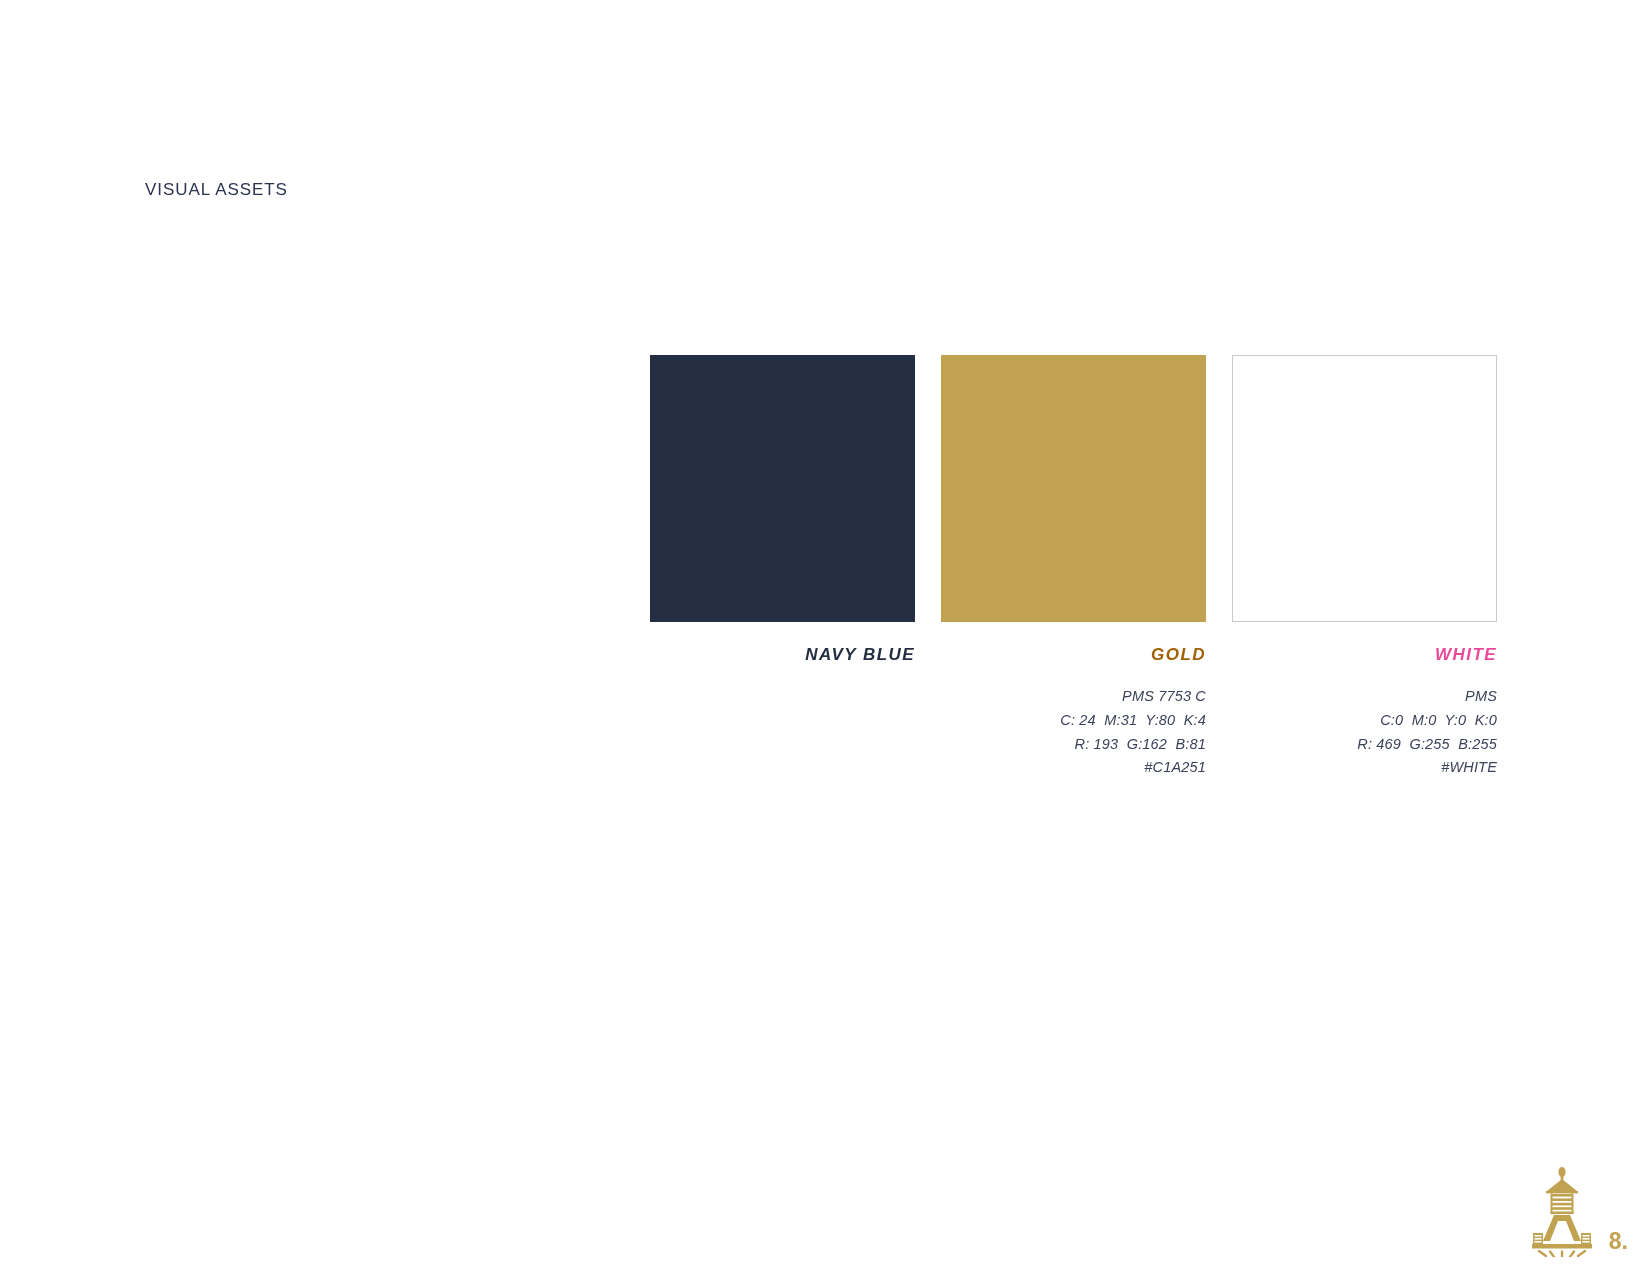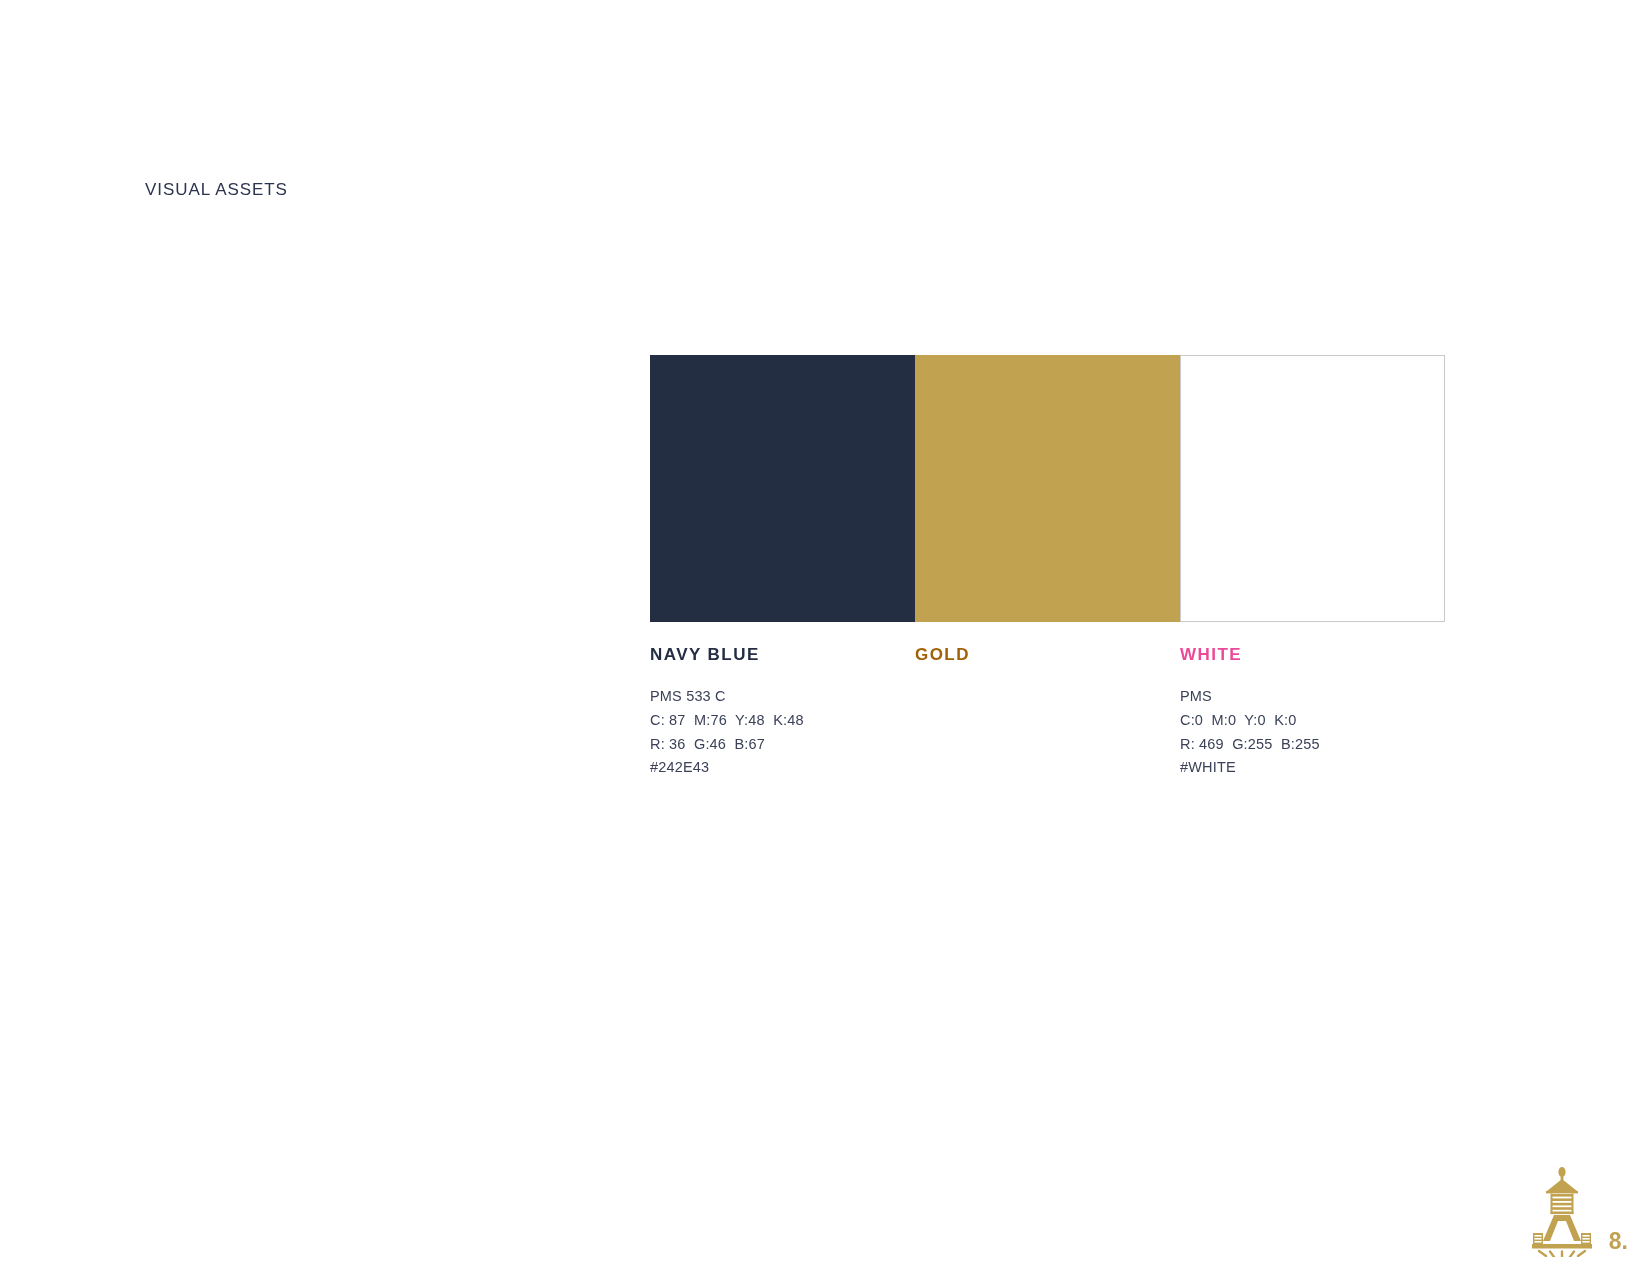--- a/index.html
+++ b/index.html
@@ -17,6 +17,7 @@
     width: 1650px;
     height: 1275px;
     background: #ffffff;
+    text-align: right;
   }
 
   

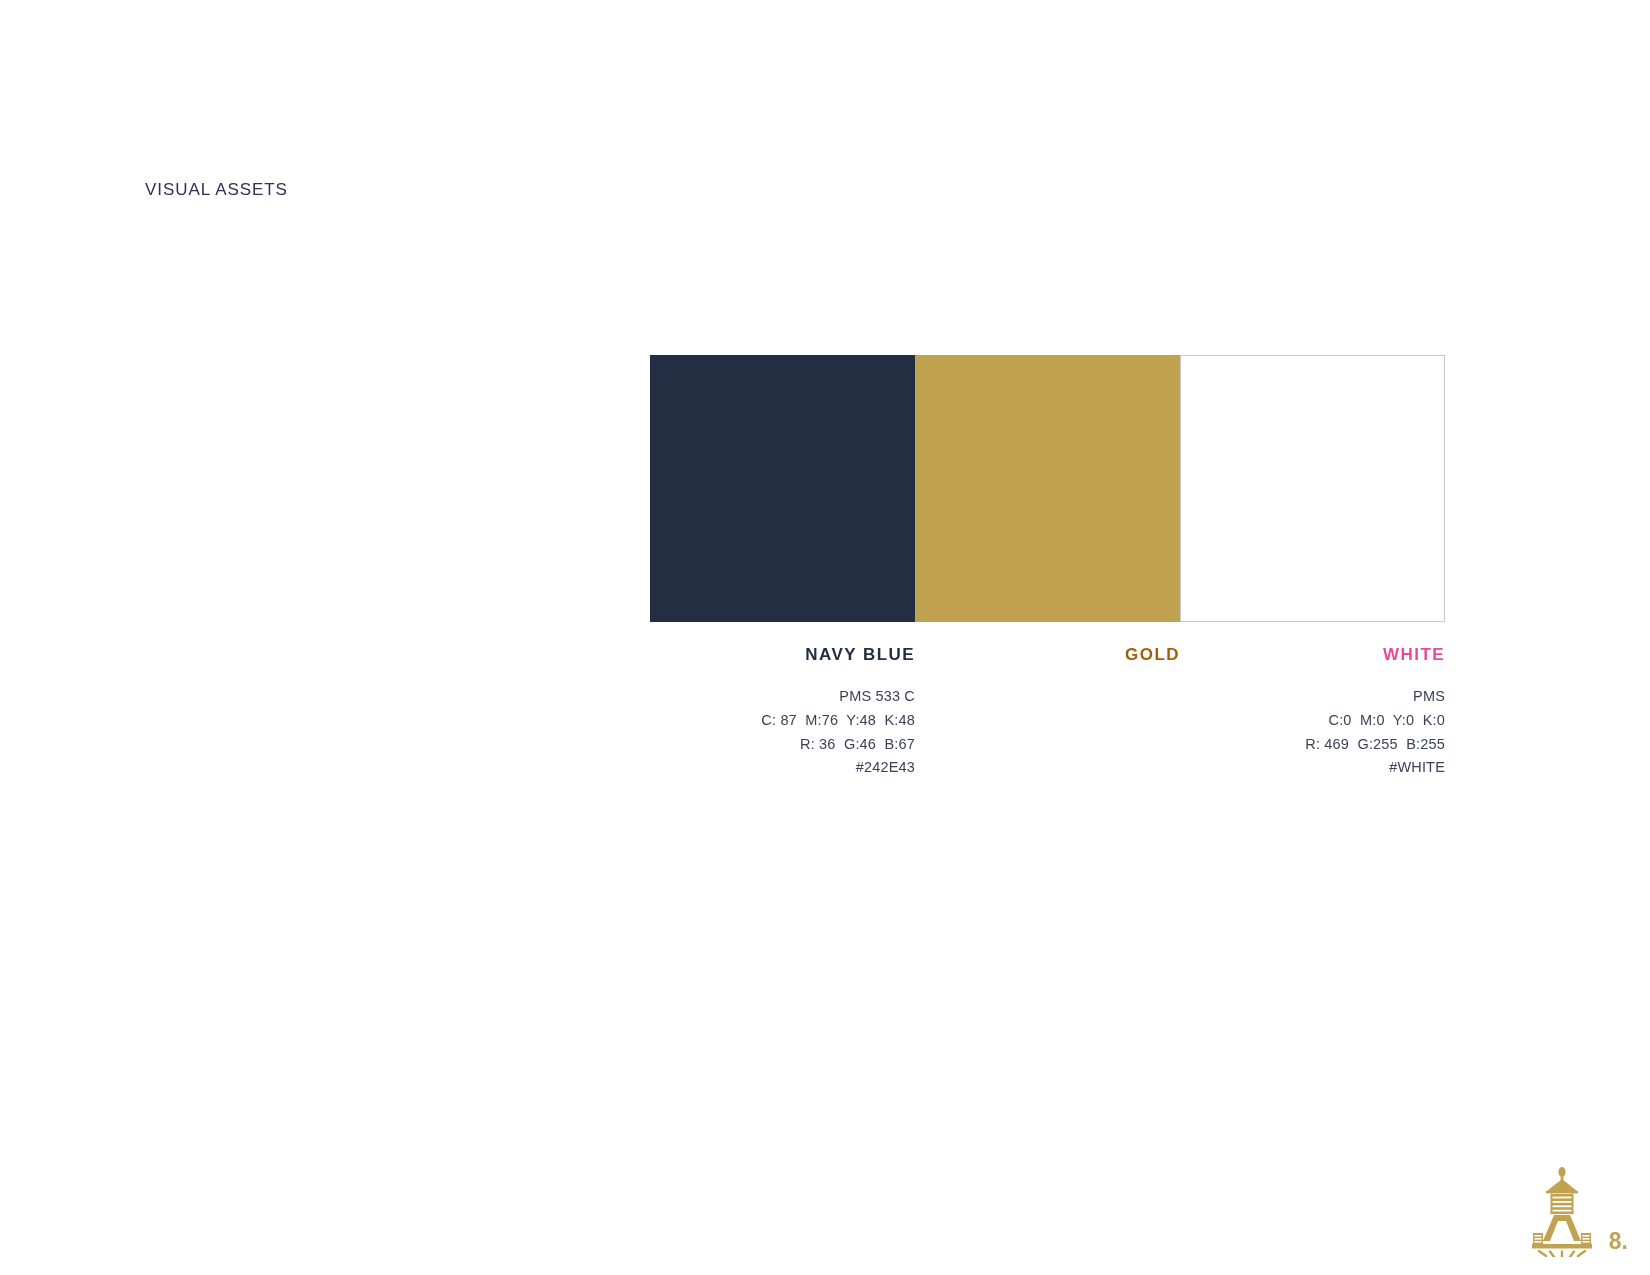--- a/index.html
+++ b/index.html
@@ -50,6 +50,8 @@
     left: 650px;
     top: 355px;
     display: flex;
+    gap: 26px;
+    font-style: italic;
   }
 
   .swatch-col {

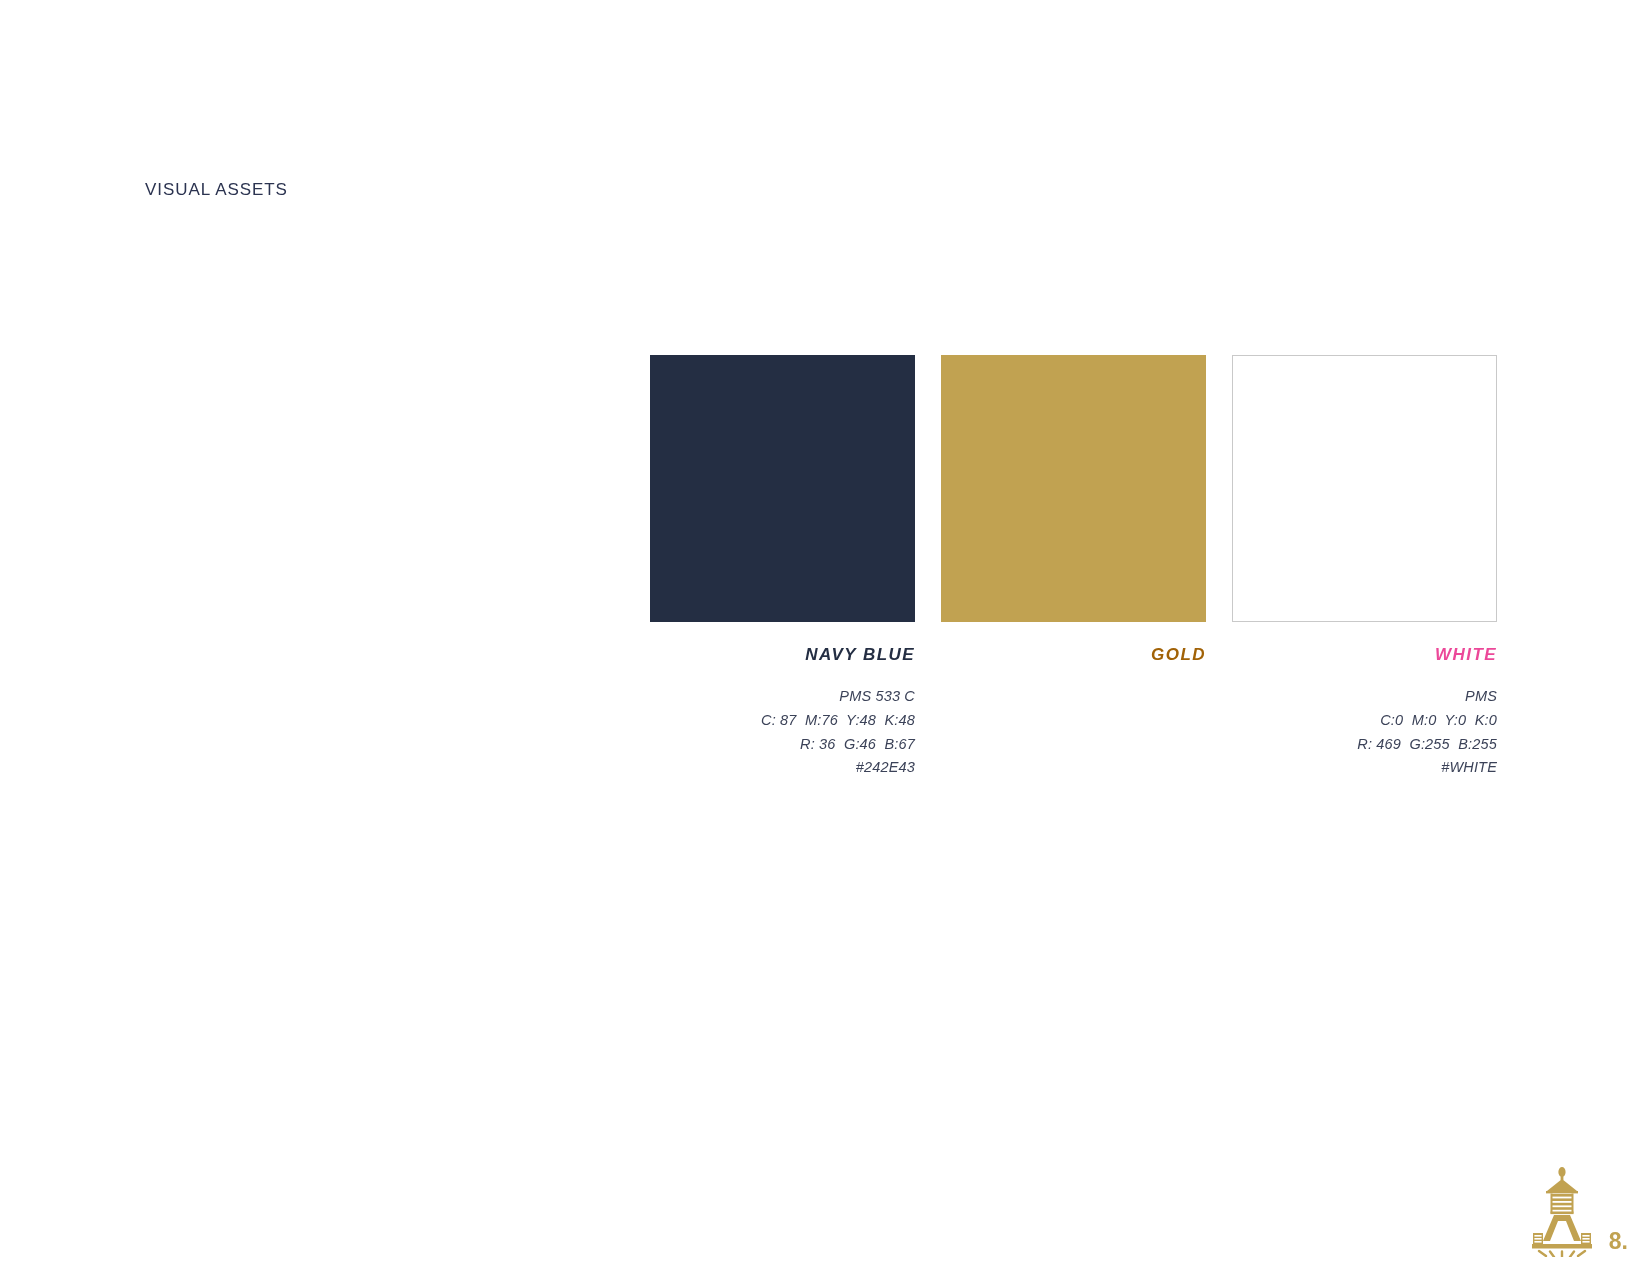--- a/index.html
+++ b/index.html
@@ -121,12 +121,6 @@
     <div class="swatch-col">
       <div class="swatch-chip" style="background: rgb(36, 46, 67);"></div>
       <div class="swatch-name" style="color: rgb(36, 46, 67);">NAVY BLUE</div>
-      <div class="swatch-specs">
-        <div class="spec-line">PMS 533 C</div>
-        <div class="spec-line">C: 87  M:76  Y:48  K:48</div>
-        <div class="spec-line">R: 36  G:46  B:67</div>
-        <div class="spec-line">#242E43</div>
-      </div>
     </div>
 
     <div class="swatch-col">

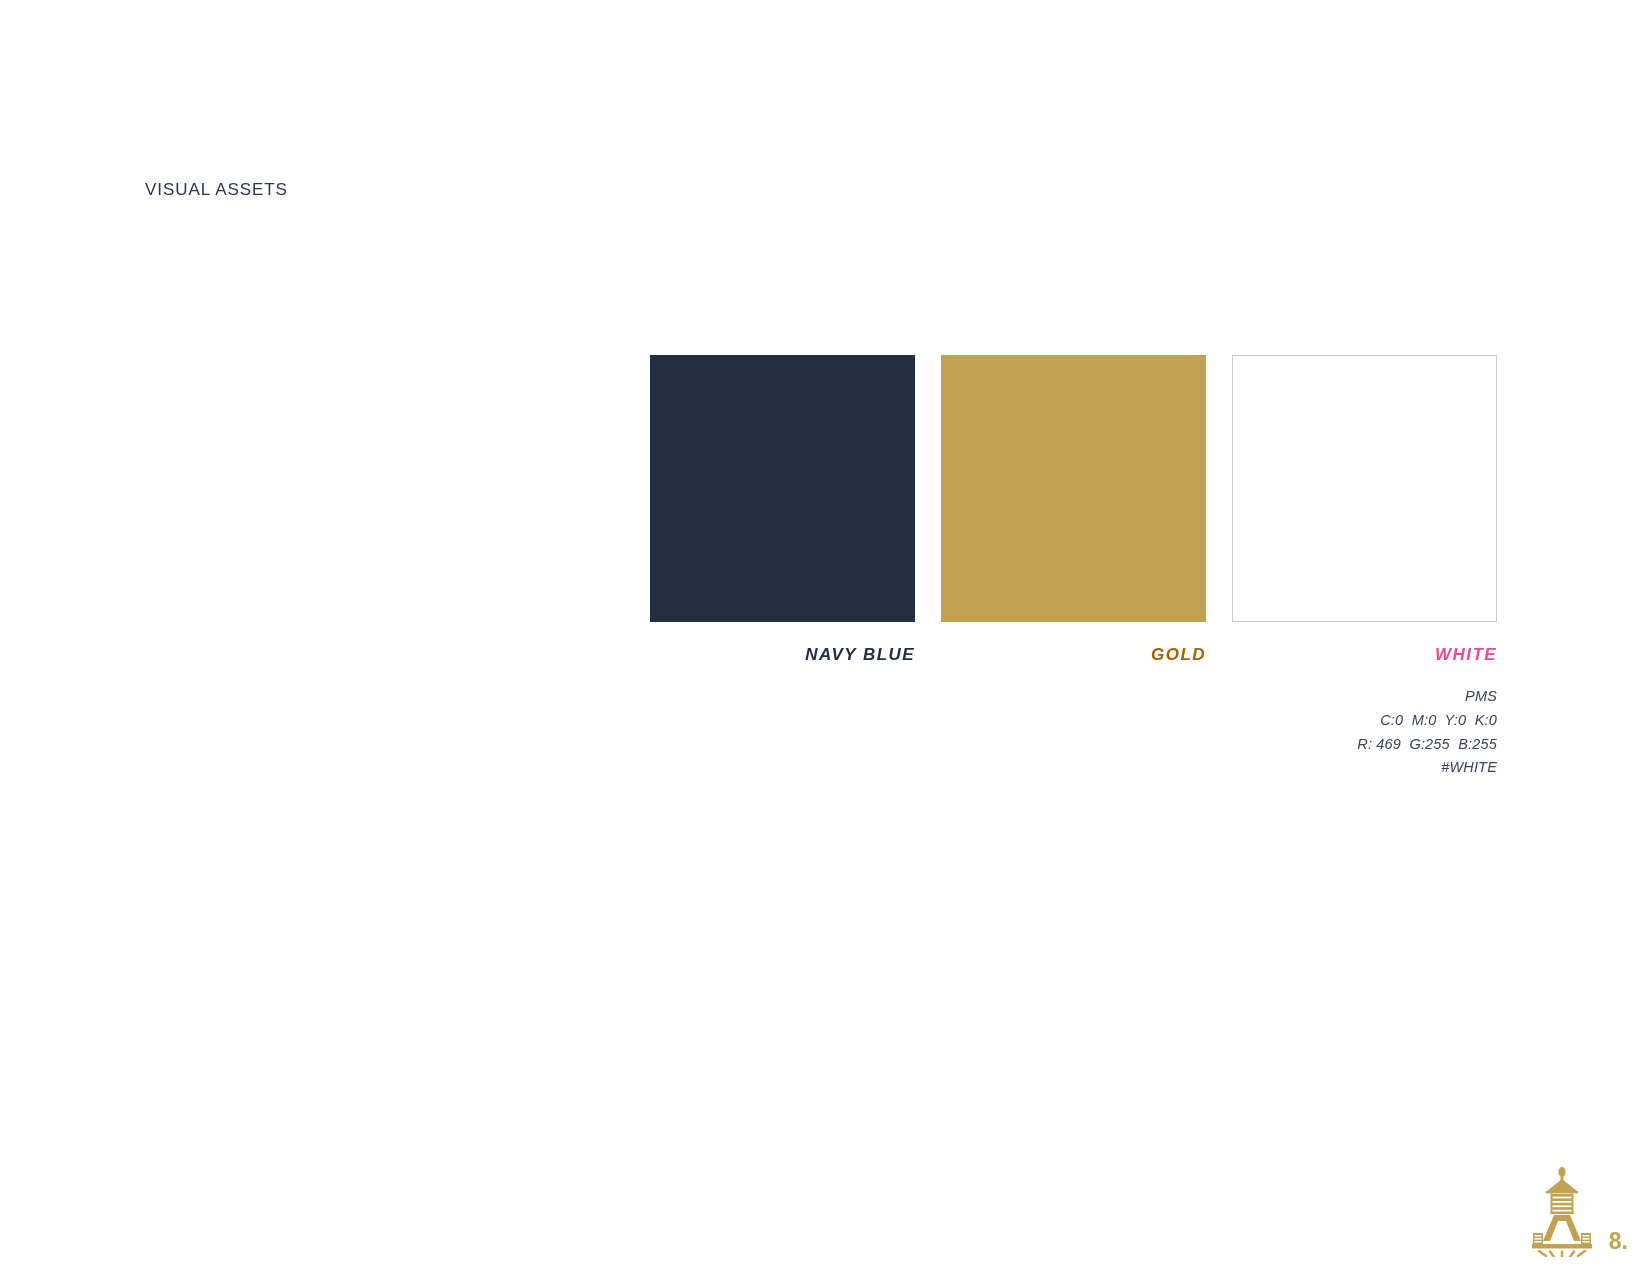--- a/index.html
+++ b/index.html
@@ -126,6 +126,12 @@
     <div class="swatch-col">
       <div class="swatch-chip" style="background: rgb(193, 162, 81);"></div>
       <div class="swatch-name" style="color: #a16207;">GOLD</div>
+      <div class="swatch-specs">
+        <div class="spec-line">PMS 7753 C</div>
+        <div class="spec-line">C: 24  M:31  Y:80  K:4</div>
+        <div class="spec-line">R: 193  G:162  B:81</div>
+        <div class="spec-line">#C1A251</div>
+      </div>
     </div>
 
     <div class="swatch-col">

